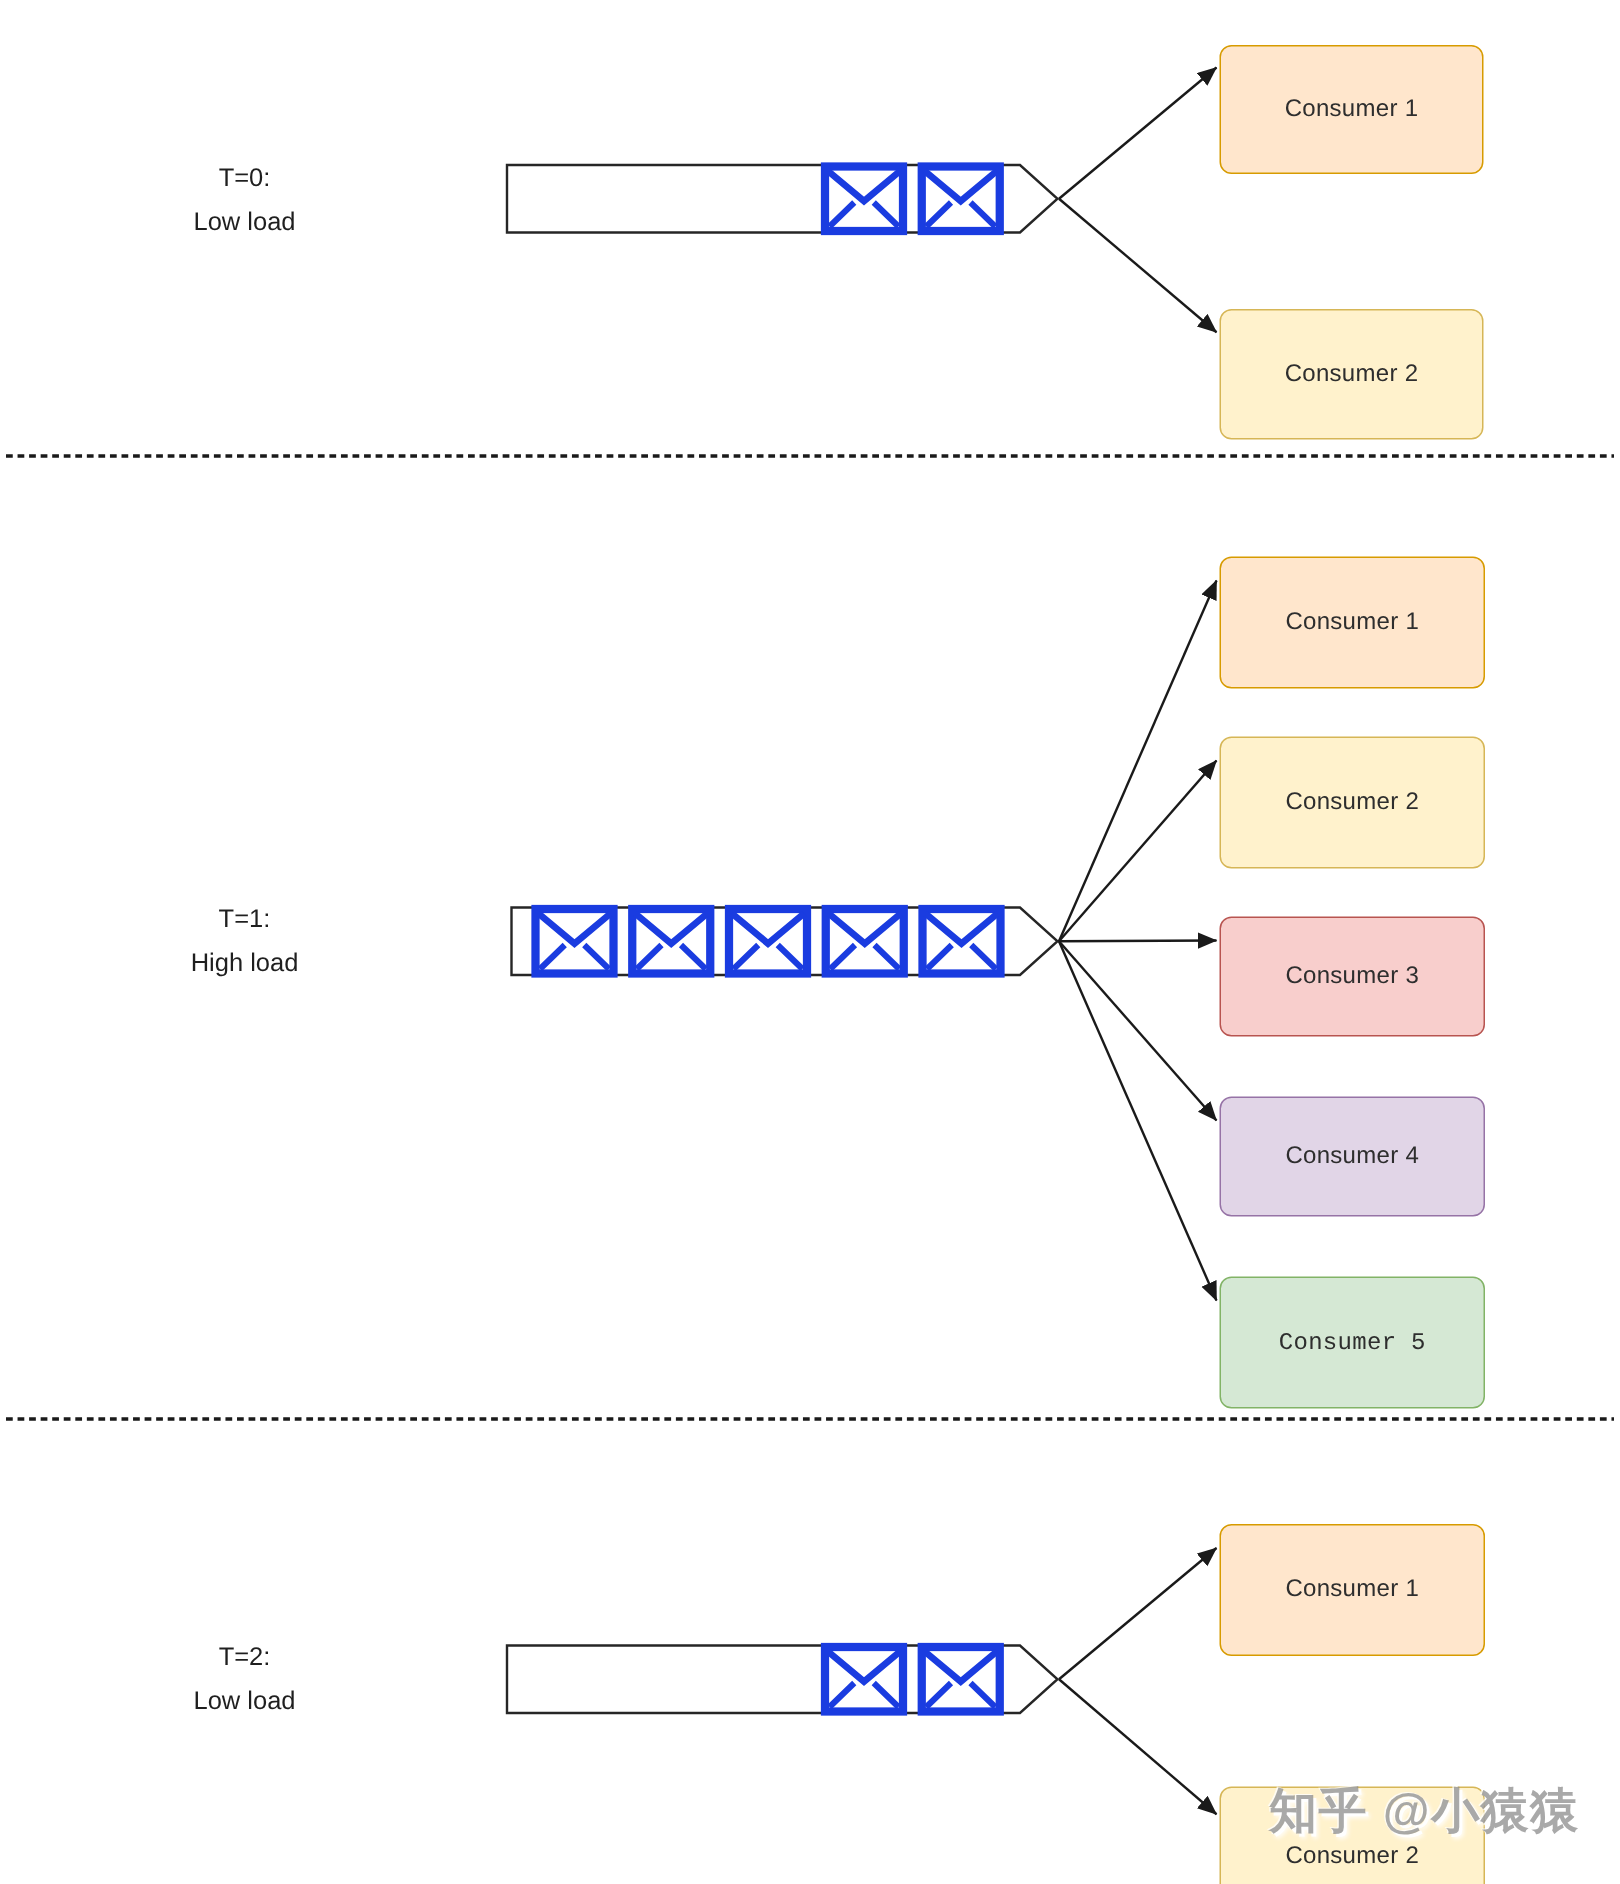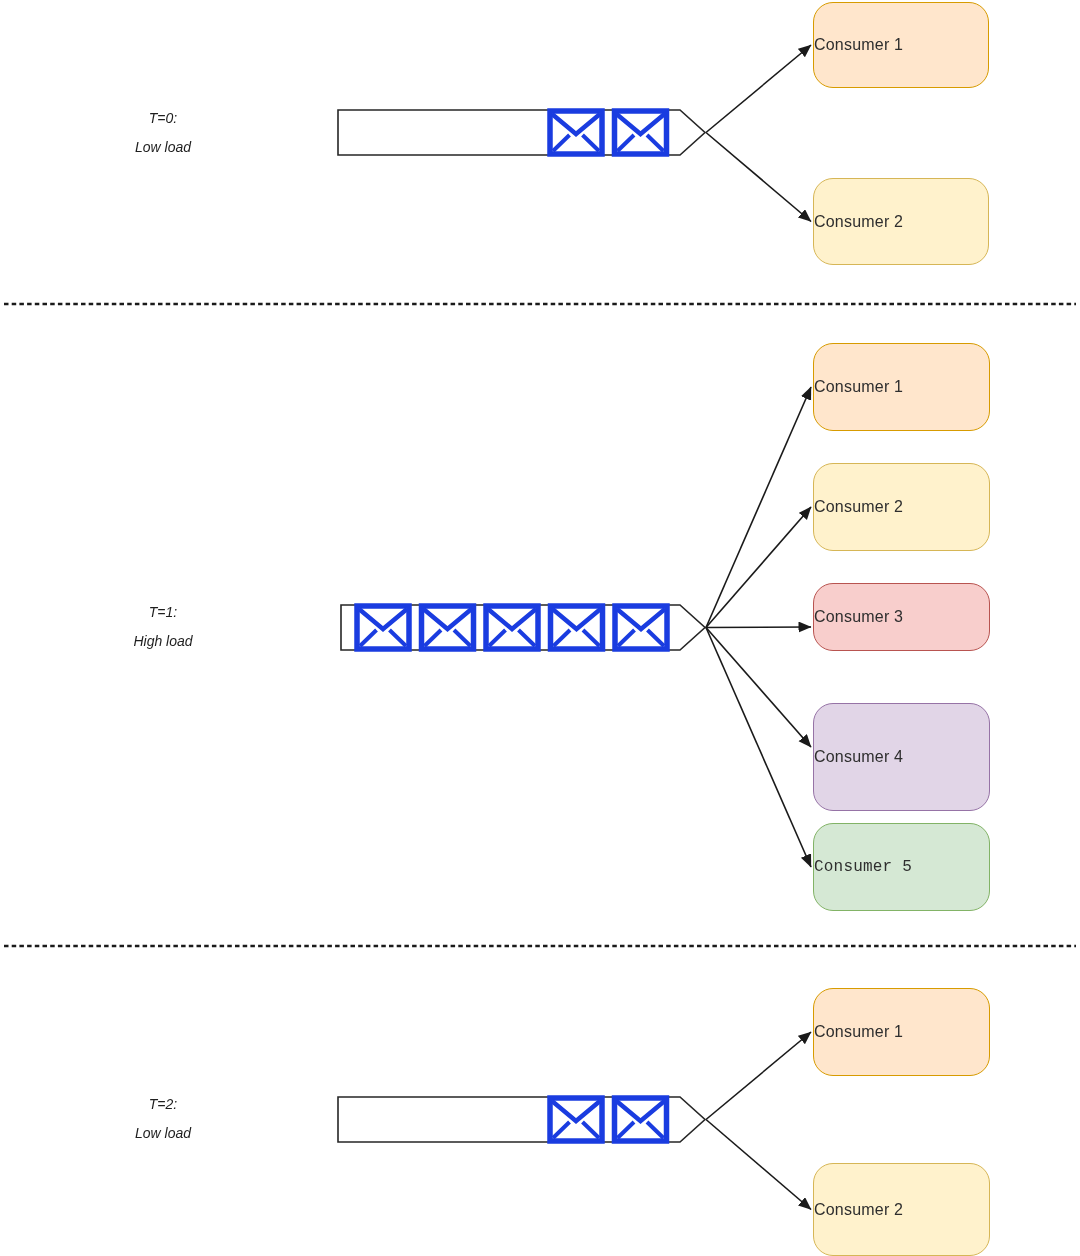--- a/index.html
+++ b/index.html
@@ -10,9 +10,10 @@
   #diagram-svg{position:absolute;left:0;top:0;z-index:1;}
   #overlay{position:absolute;left:0;top:0;width:100%;height:100%;z-index:2;pointer-events:none;}
   .consumer{
-    position:absolute;display:flex;align-items:center;justify-content:flex-start;
-    border-radius:20px;font-size:16px;color:#2e2e2e;box-sizing:border-box;
+    position:absolute;display:flex;align-items:center;justify-content:center;
+    border-radius:8px;font-size:16px;color:#2e2e2e;box-sizing:border-box;
     letter-spacing:0.2px;
+    margin-top:28px;
   }
   .section-label{
     position:absolute;transform:translate(-50%,-50%);text-align:center;

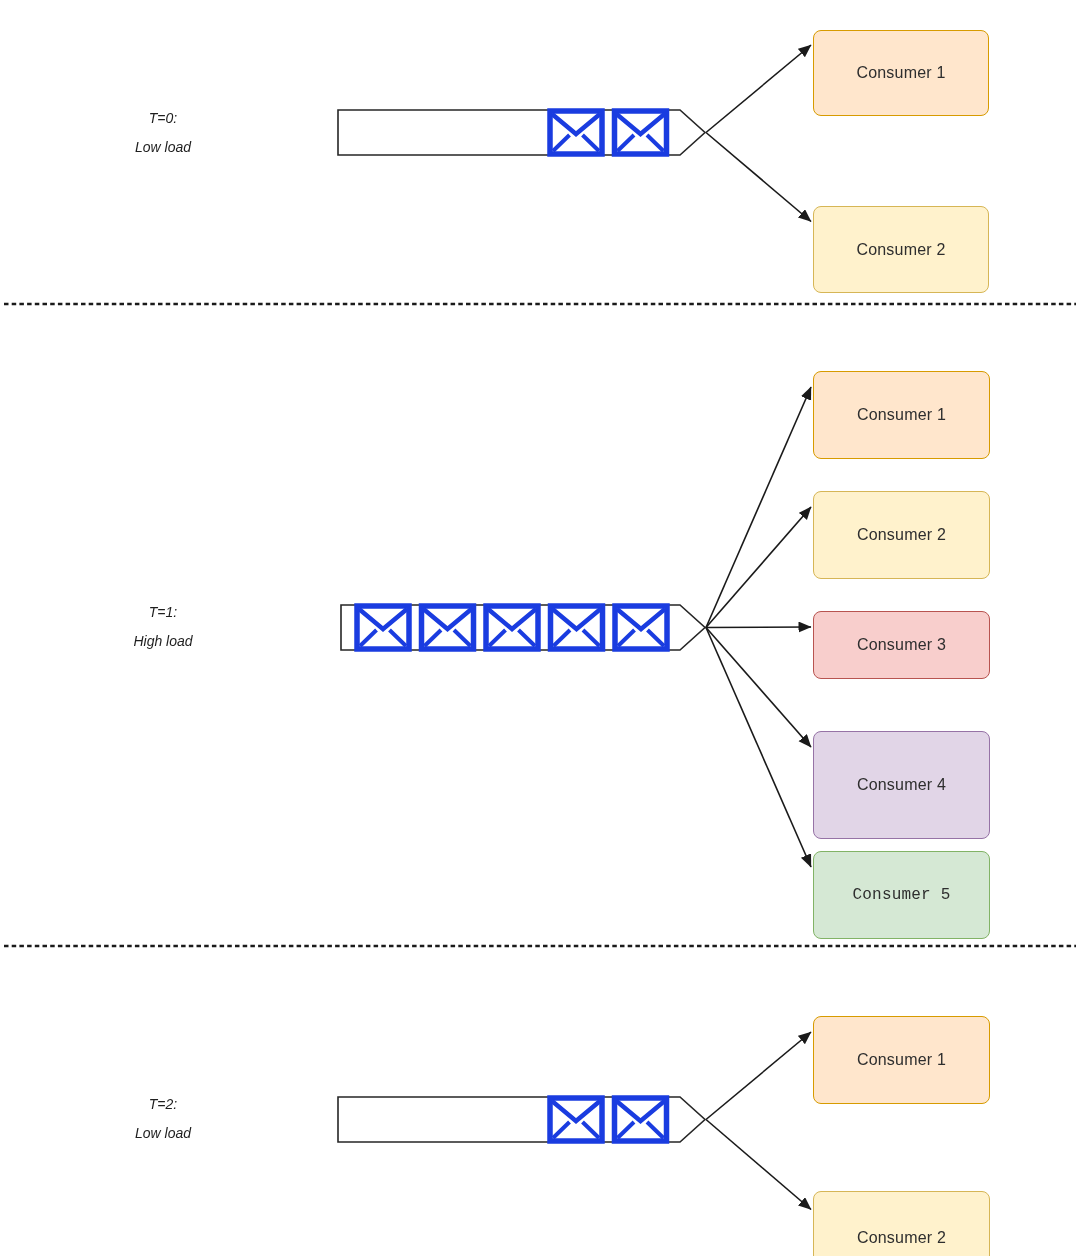--- a/index.html
+++ b/index.html
@@ -17,7 +17,7 @@
   }
   .section-label{
     position:absolute;transform:translate(-50%,-50%);text-align:center;
-    font-style:italic;font-size:14px;line-height:29px;color:#1f1f1f;white-space:nowrap;
+    font-size:17px;line-height:29px;color:#1f1f1f;white-space:nowrap;
   }
   .watermark{
     position:absolute;left:846px;top:1186px;z-index:6;white-space:nowrap;

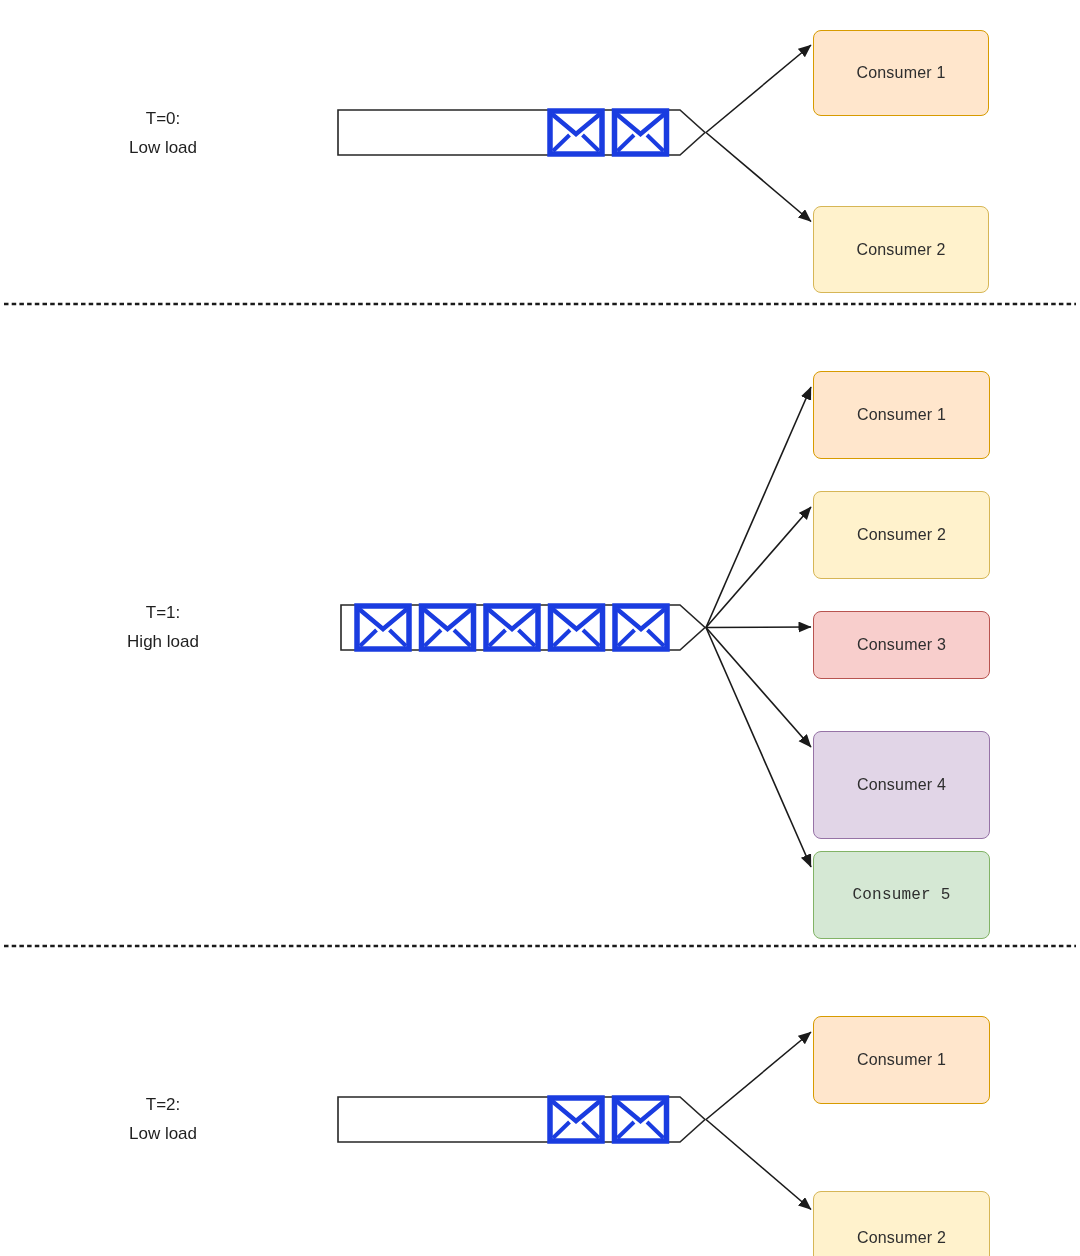--- a/index.html
+++ b/index.html
@@ -119,7 +119,7 @@
       <div class="consumer" style="left: 813px; top: 463px; width: 177px; height: 88px; background: rgb(255, 242, 204); border: 1.5px solid rgb(214, 182, 86);">
         <span>Consumer 2</span>
       </div>
-      <div class="consumer" style="left: 813px; top: 583px; width: 177px; height: 68px; background: rgb(248, 206, 204); border: 1.5px solid rgb(184, 84, 80);">
+      <div class="consumer" style="left: 813px; top: 583px; width: 177px; height: 80px; background: rgb(248, 206, 204); border: 1.5px solid rgb(184, 84, 80);">
         <span>Consumer 3</span>
       </div>
       <div class="consumer" style="left: 813px; top: 703px; width: 177px; height: 108px; background: rgb(225, 213, 231); border: 1.5px solid rgb(150, 115, 166);">

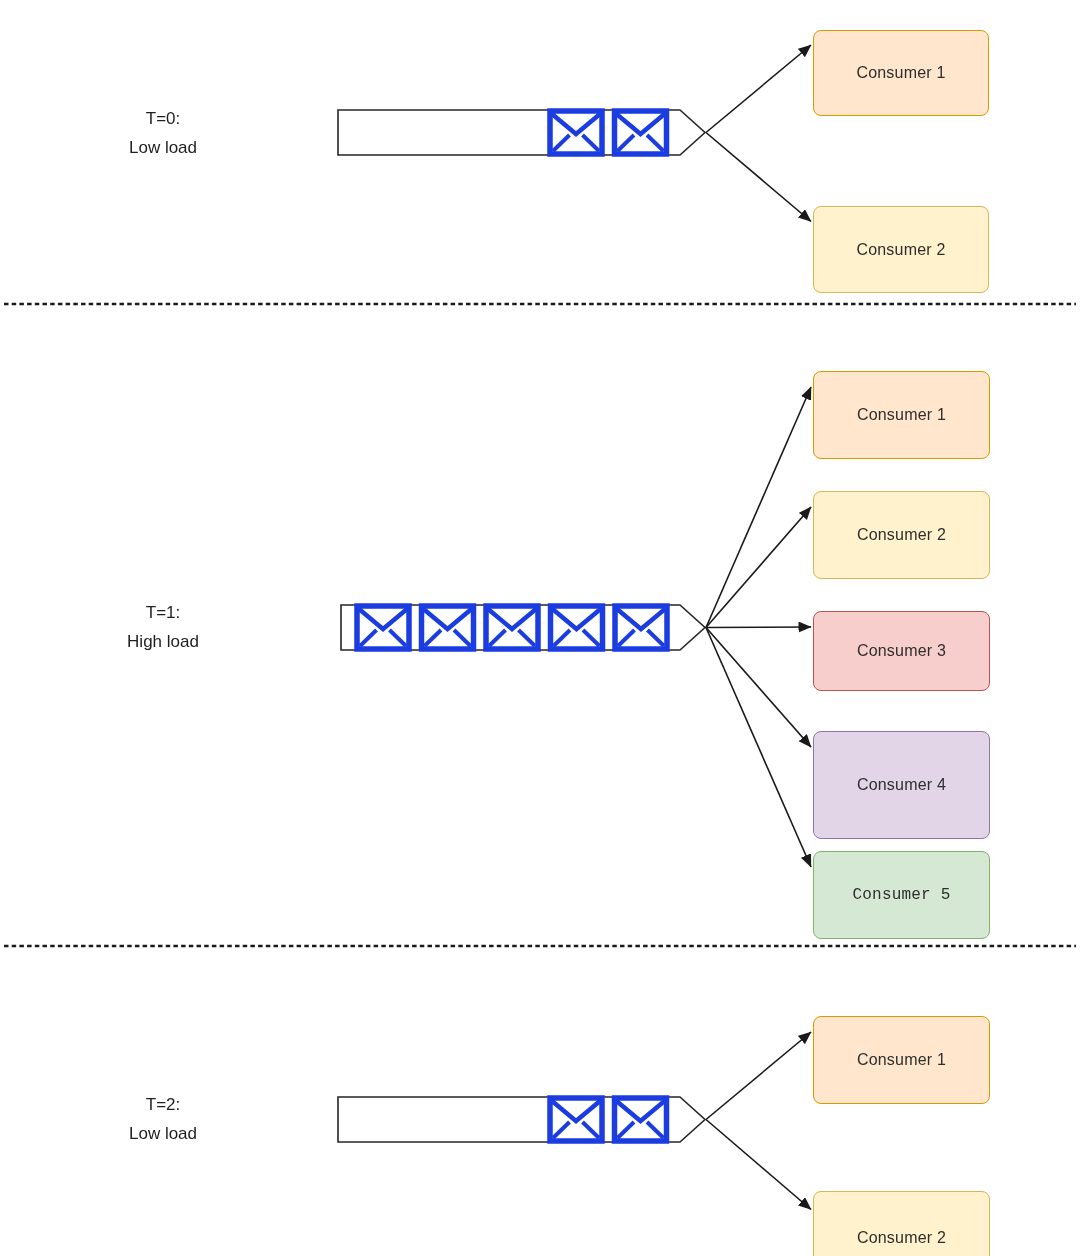--- a/index.html
+++ b/index.html
@@ -122,7 +122,7 @@
       <div class="consumer" style="left: 813px; top: 583px; width: 177px; height: 80px; background: rgb(248, 206, 204); border: 1.5px solid rgb(184, 84, 80);">
         <span>Consumer 3</span>
       </div>
-      <div class="consumer" style="left: 813px; top: 703px; width: 177px; height: 108px; background: rgb(225, 213, 231); border: 1.5px solid rgb(150, 115, 166);">
+      <div class="consumer" style="left: 813px; top: 703px; width: 177px; height: 80px; background: rgb(225, 213, 231); border: 1.5px solid rgb(150, 115, 166);">
         <span>Consumer 4</span>
       </div>
       <div class="consumer" style="left: 813px; top: 823px; width: 177px; height: 88px; background: rgb(213, 232, 212); border: 1.5px solid rgb(130, 179, 102); font-family: Liberation Mono, monospace;">

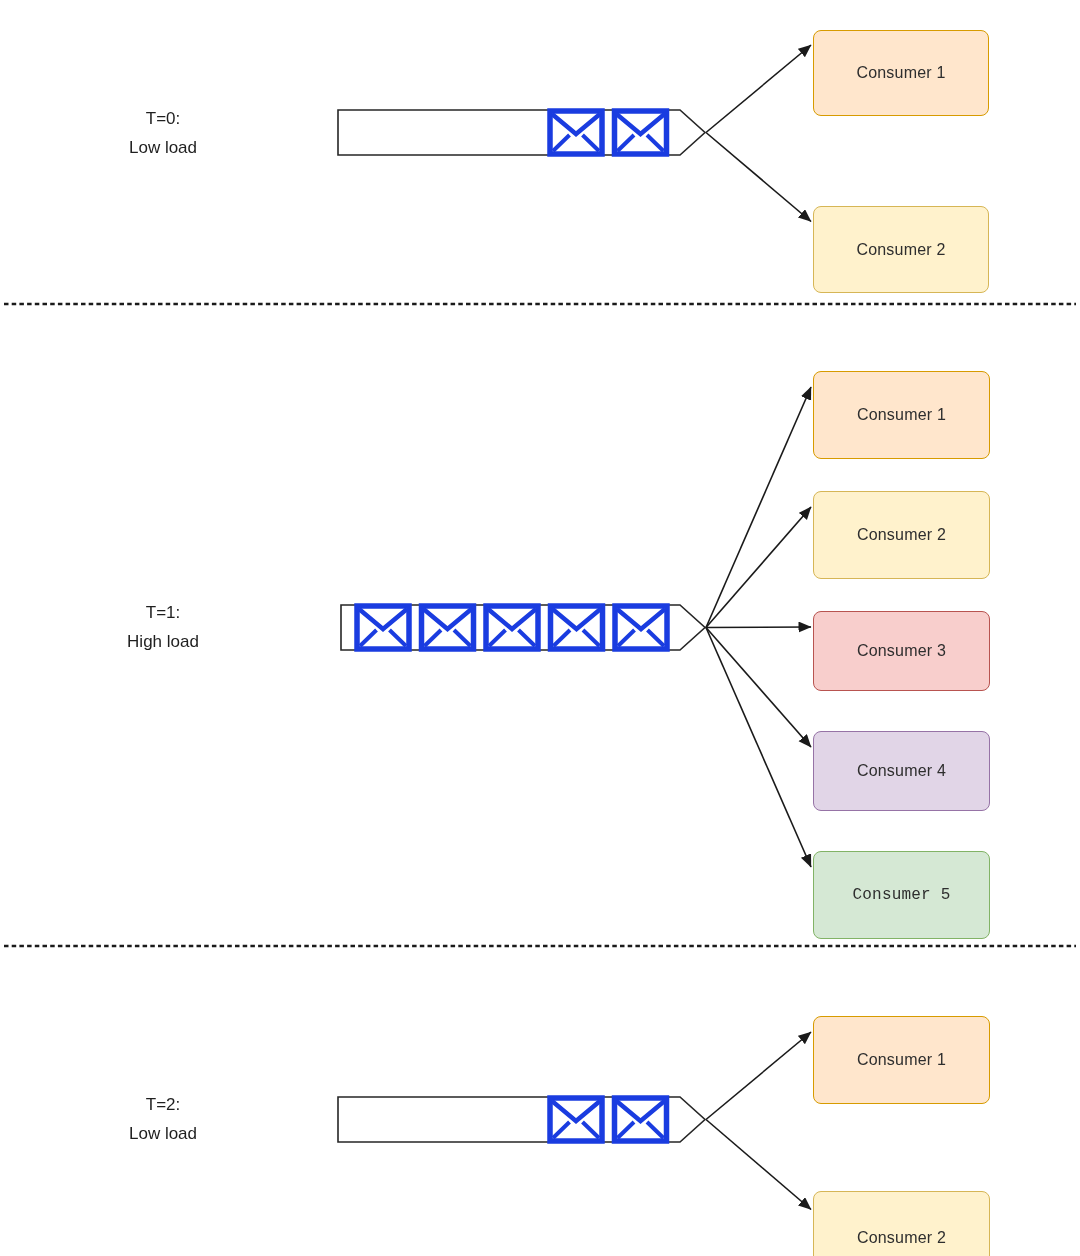--- a/index.html
+++ b/index.html
@@ -139,6 +139,7 @@
         <span>Consumer 2</span>
       </div>
     </div>
+  <div class="watermark">知乎 @小猿猿</div>
 </div>
 
 </body></html>

